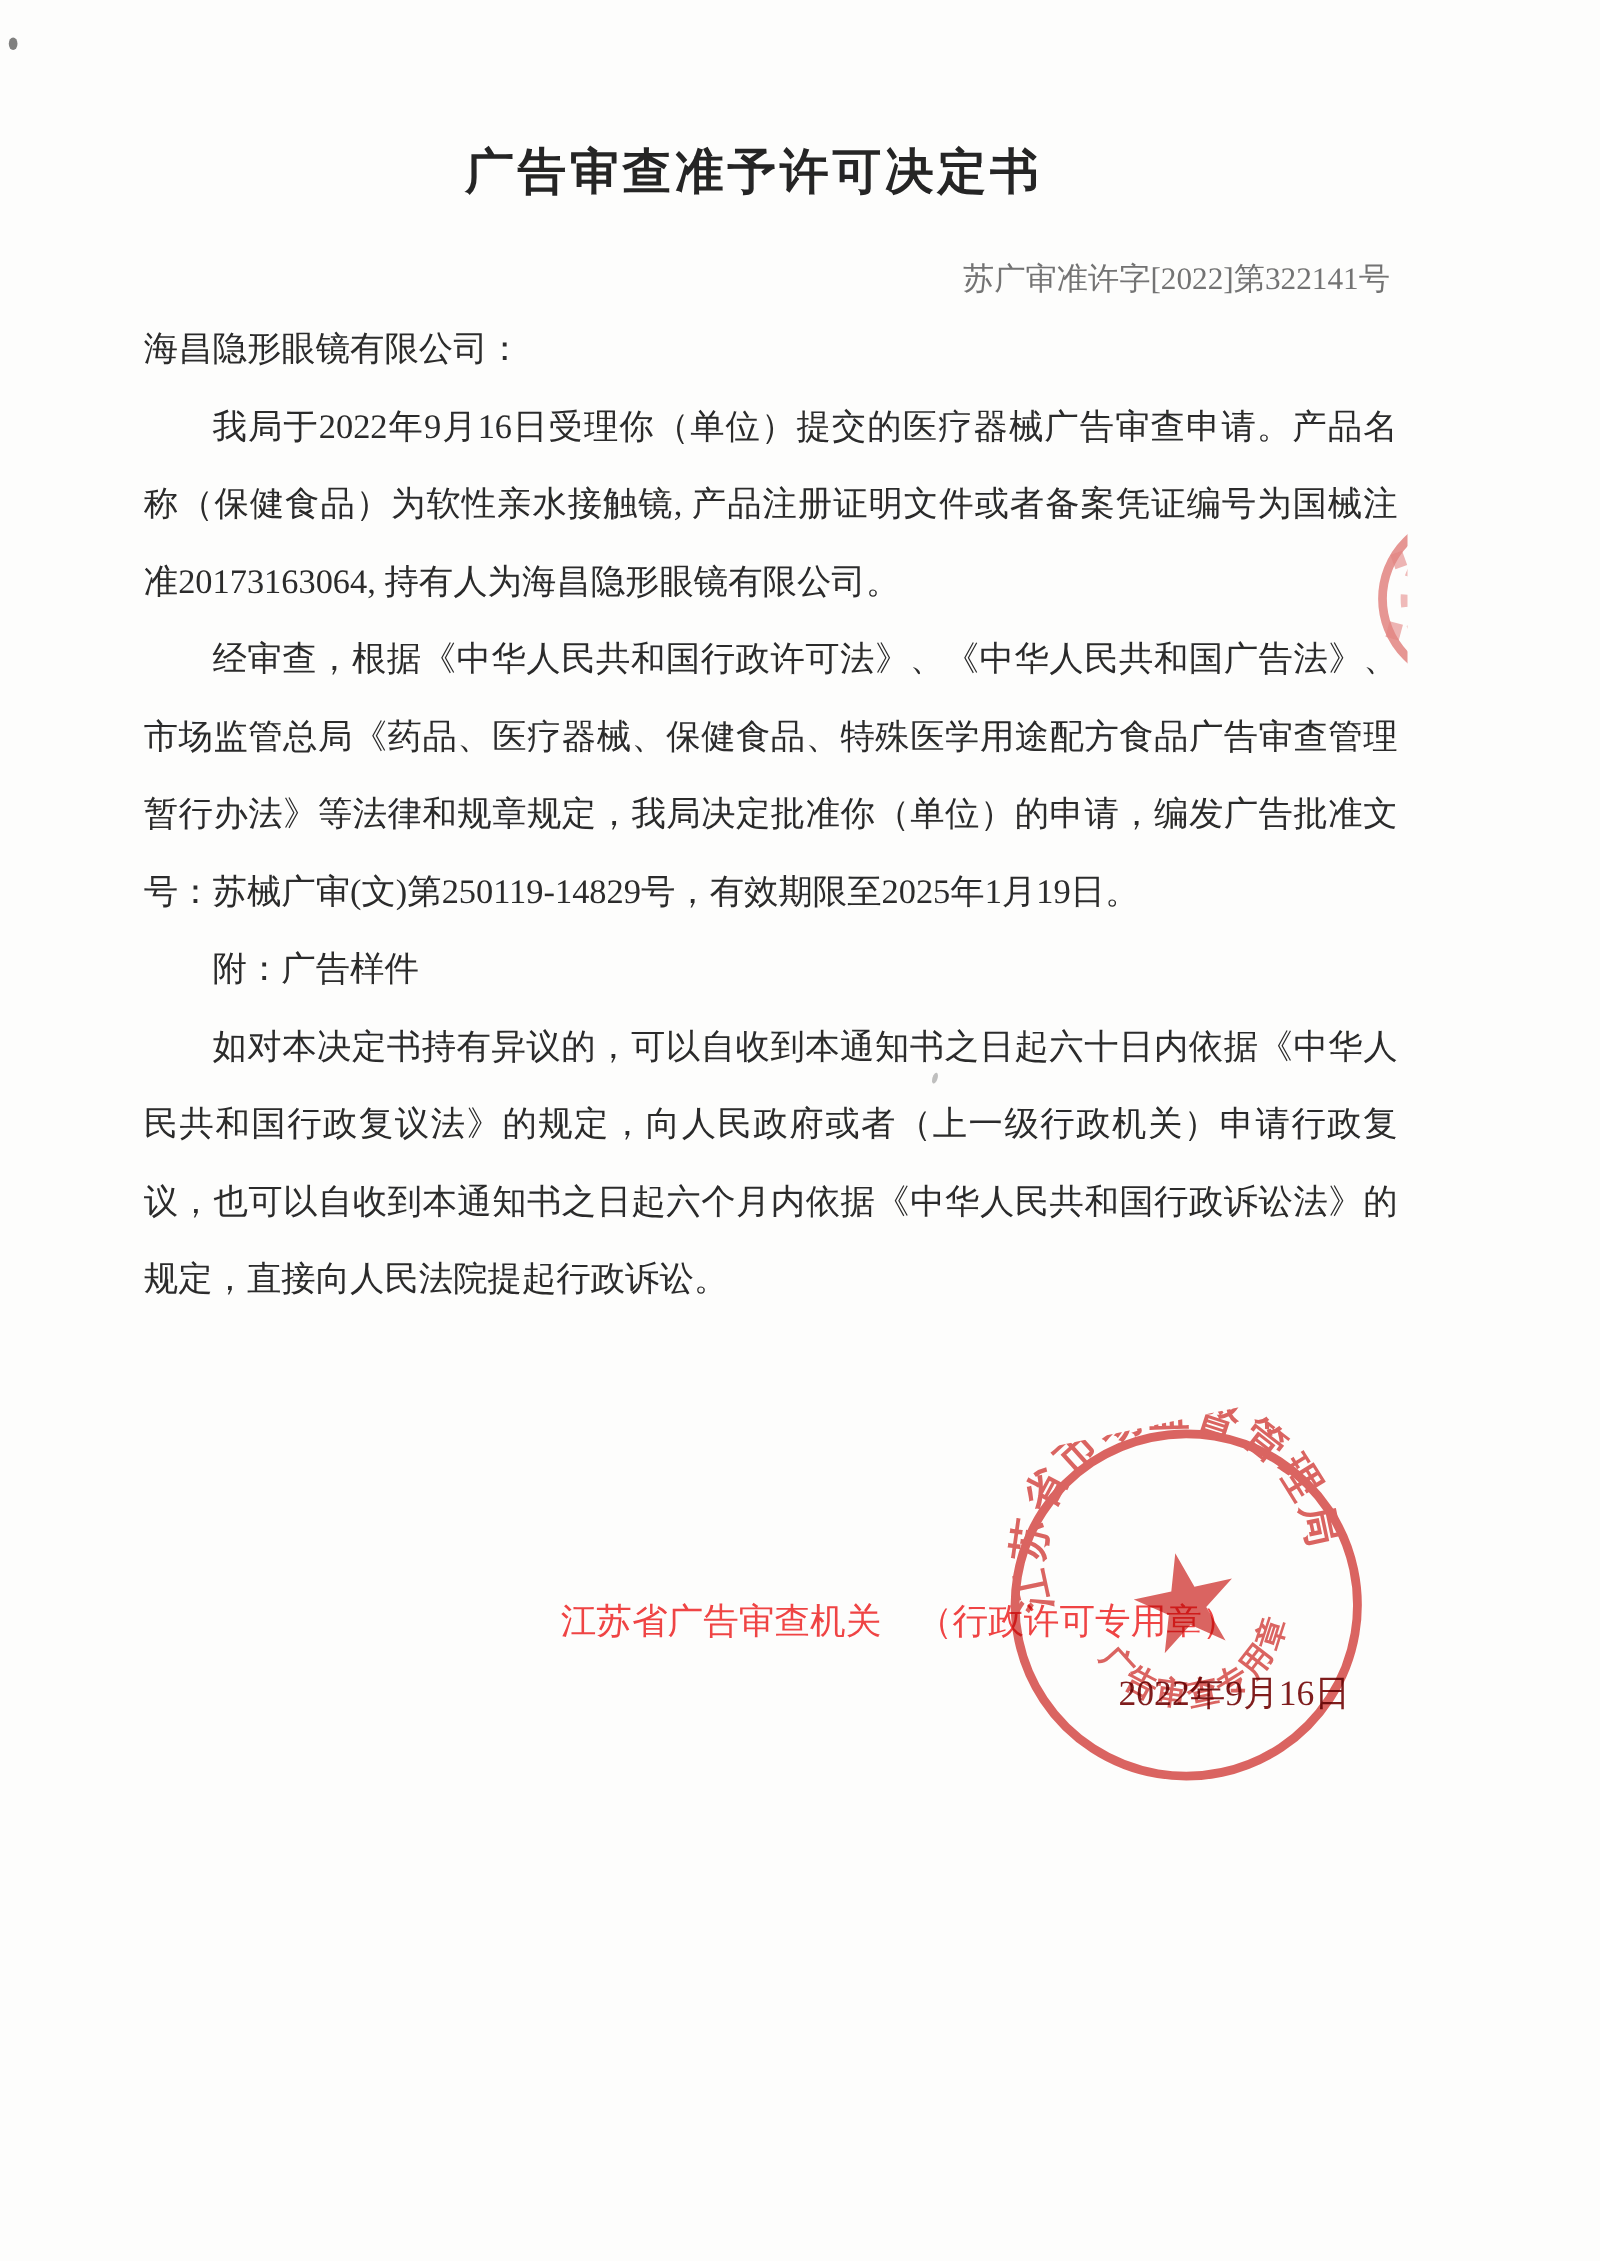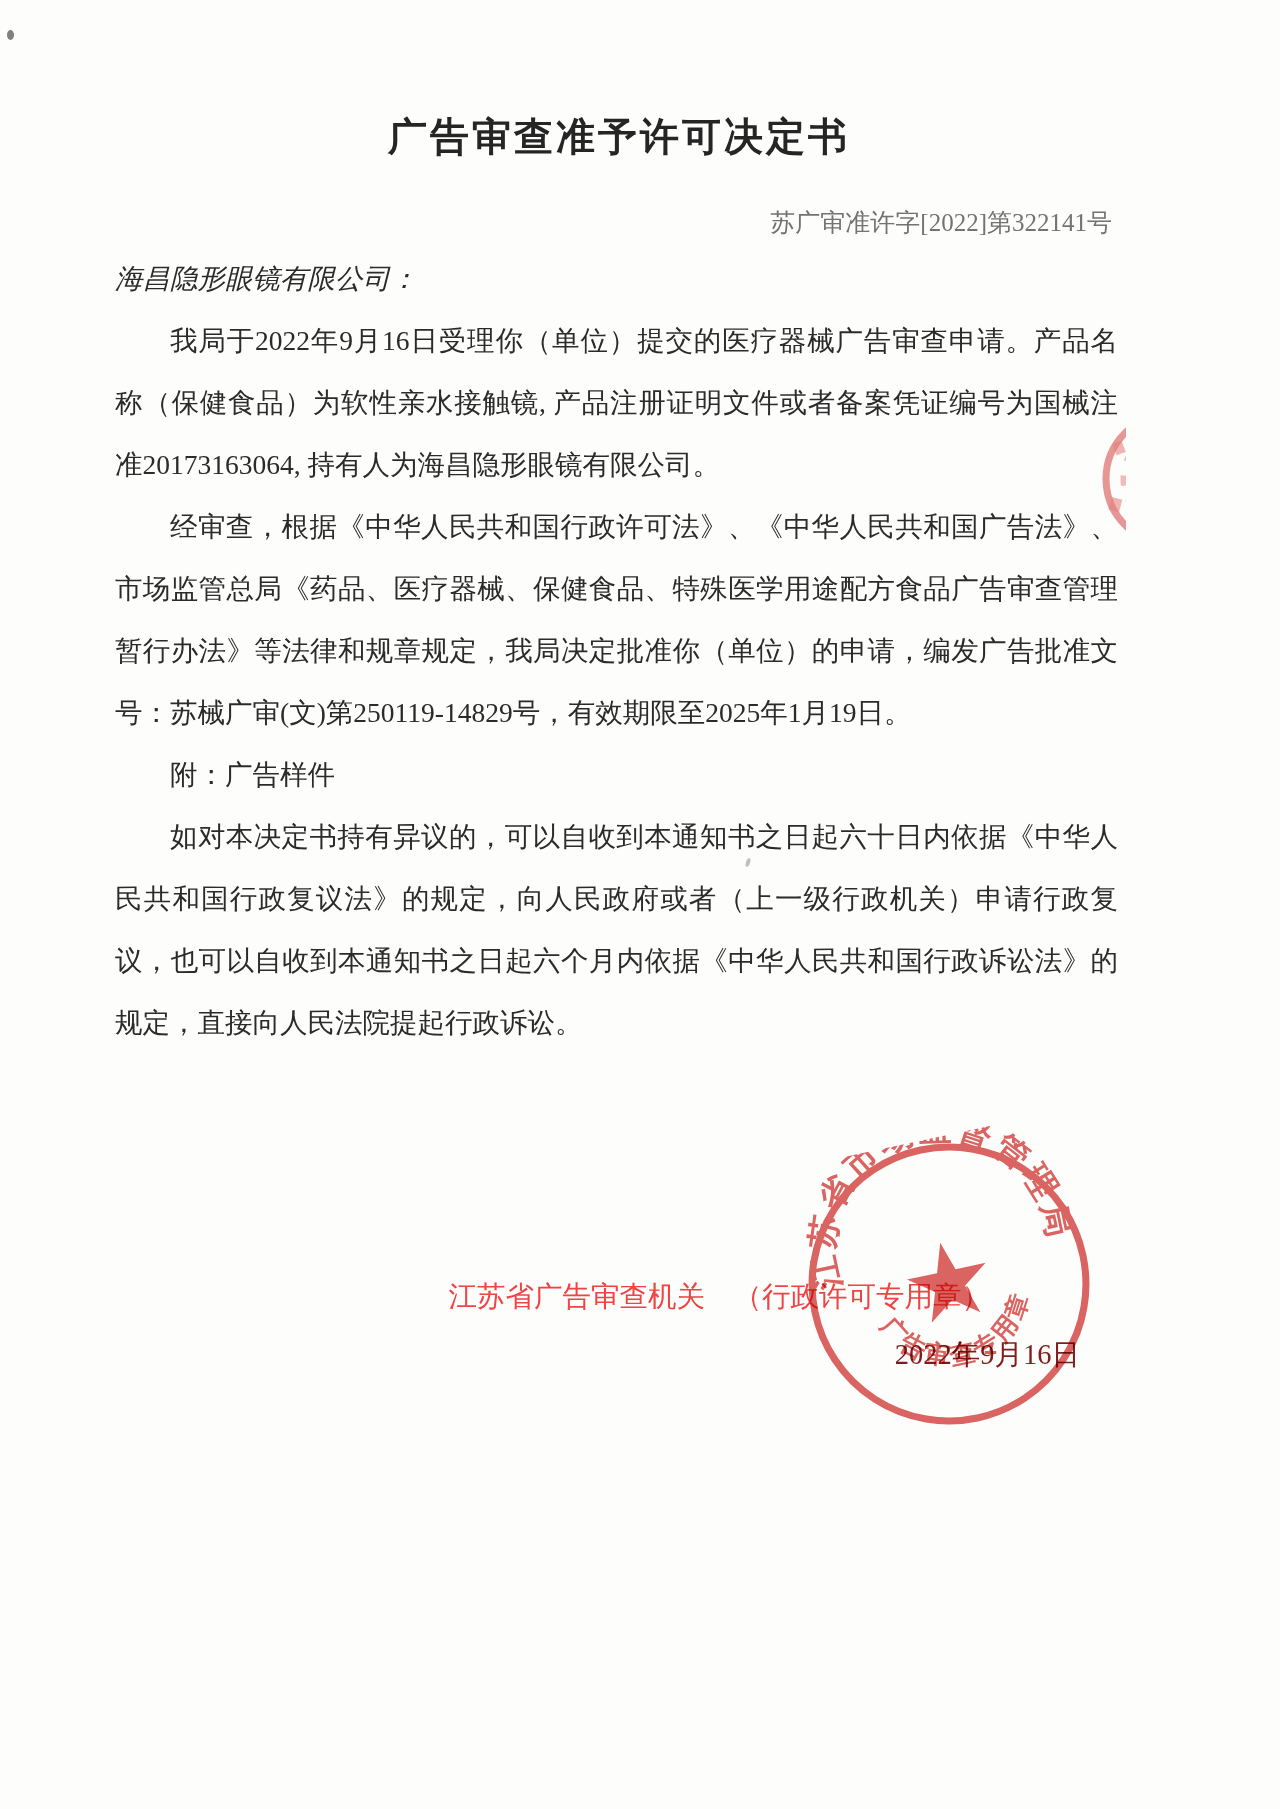--- a/index.html
+++ b/index.html
@@ -14,7 +14,7 @@
   }
   .doc-title {
     position: absolute;
-    top: 110px; left: 144px; width: 950px;
+    top: 110px; left: 128px; width: 950px;
     text-align: center;
     font-size: 39px;
     font-weight: bold;

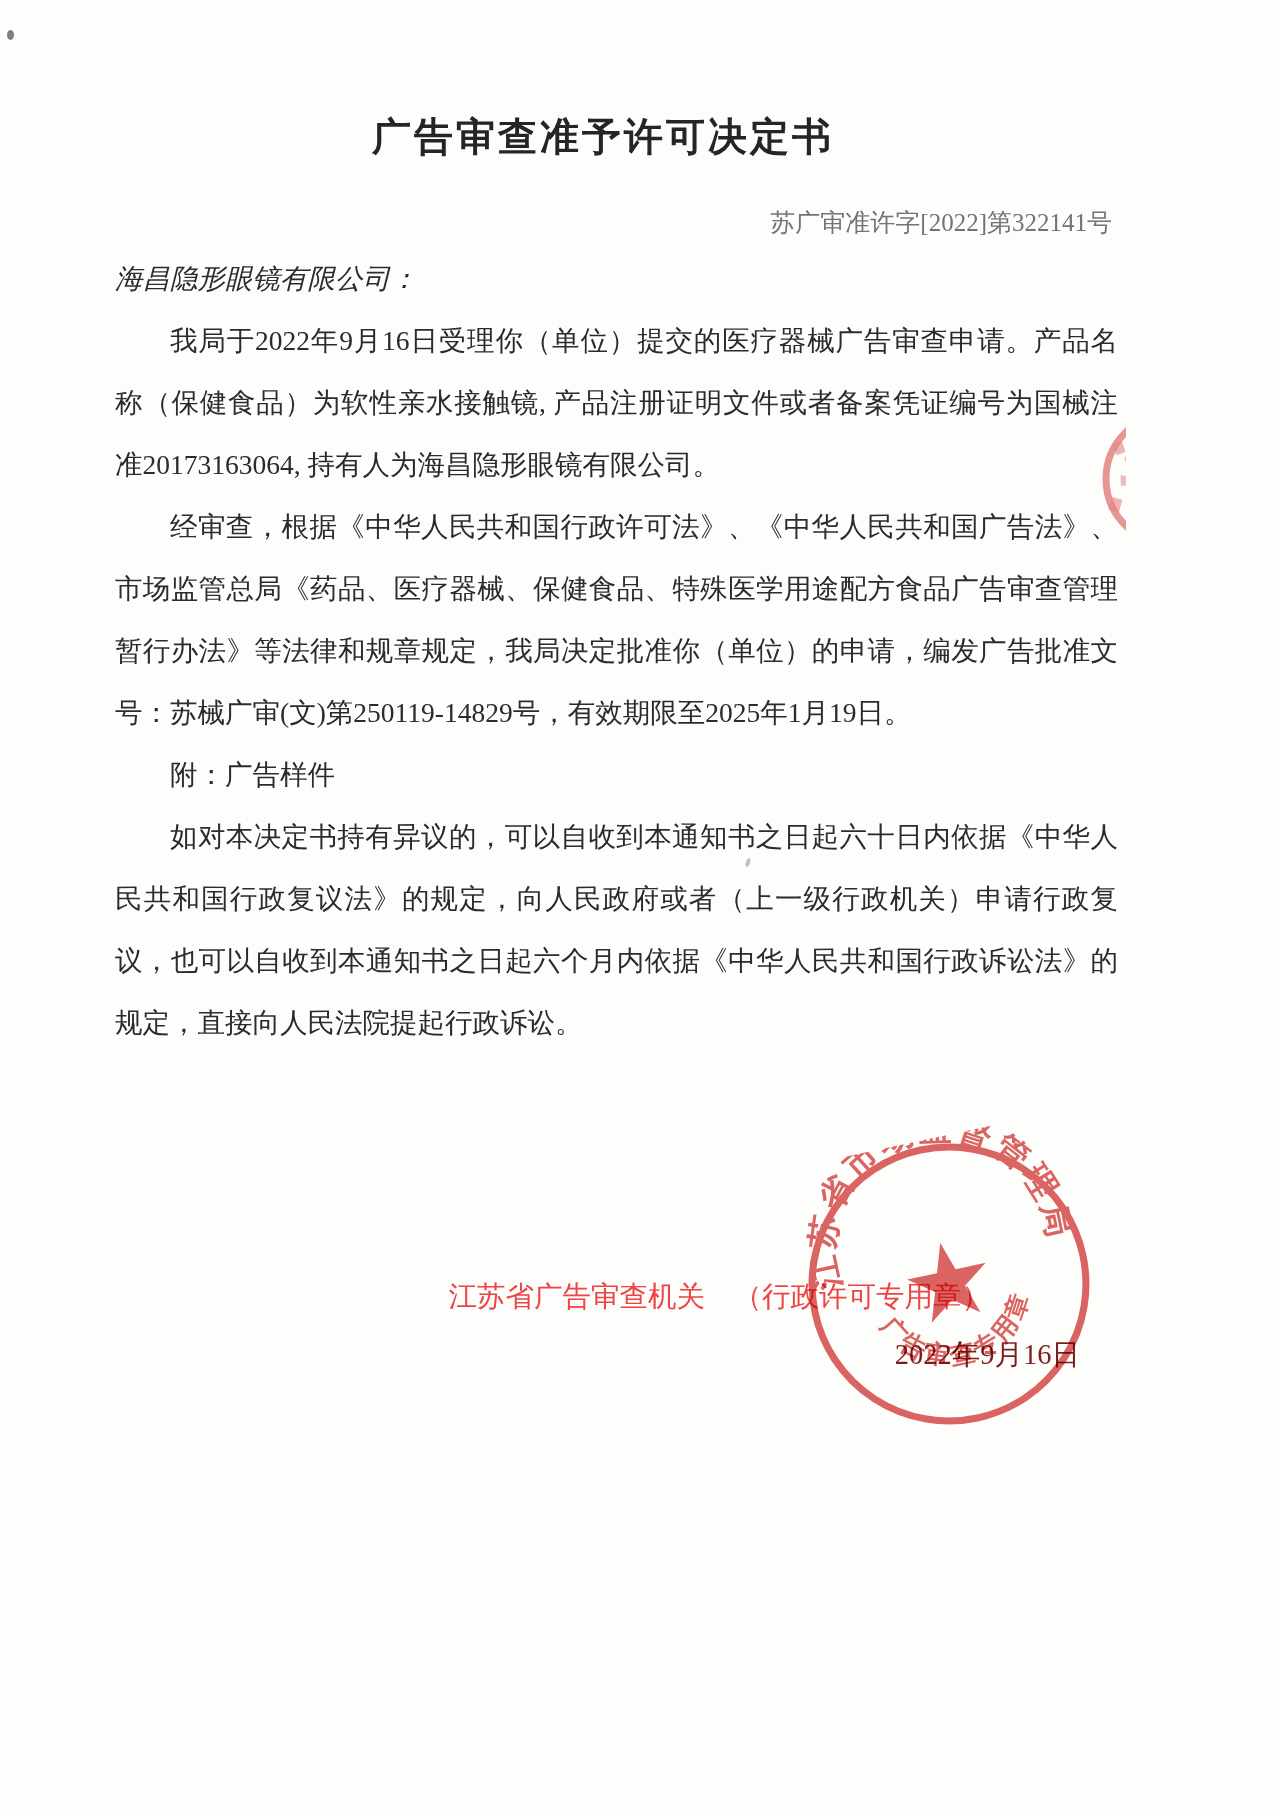--- a/index.html
+++ b/index.html
@@ -37,7 +37,7 @@
     color: #2b2b2b;
   }
   .body-text p { margin: 0; text-indent: 2em; }
-  .body-text p.salutation { text-indent: 0; font-style: italic; }
+  .body-text p.salutation { text-indent: 0; }
   .signature-line {
     position: absolute;
     top: 1278px; right: 290px;

